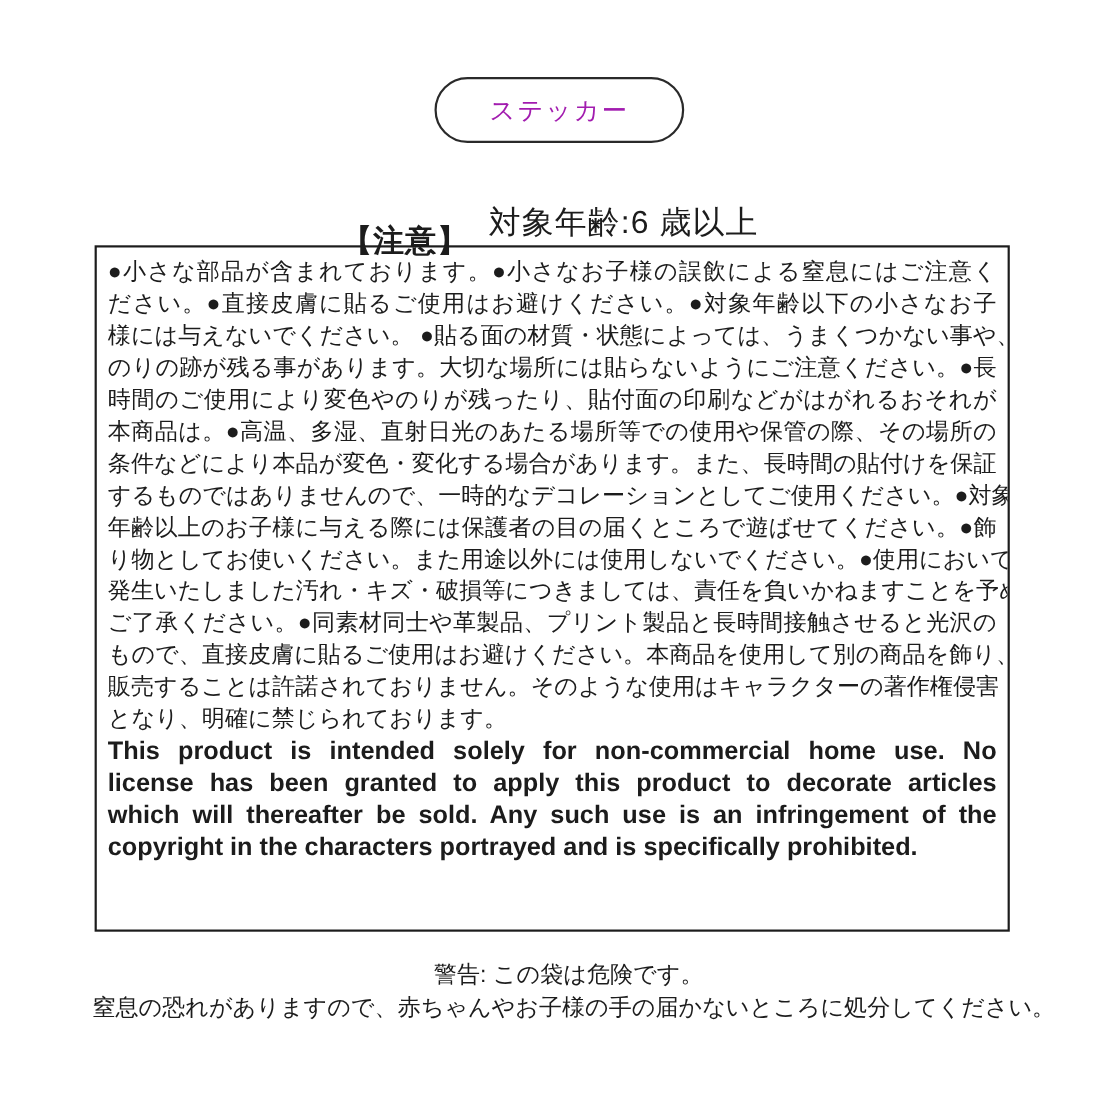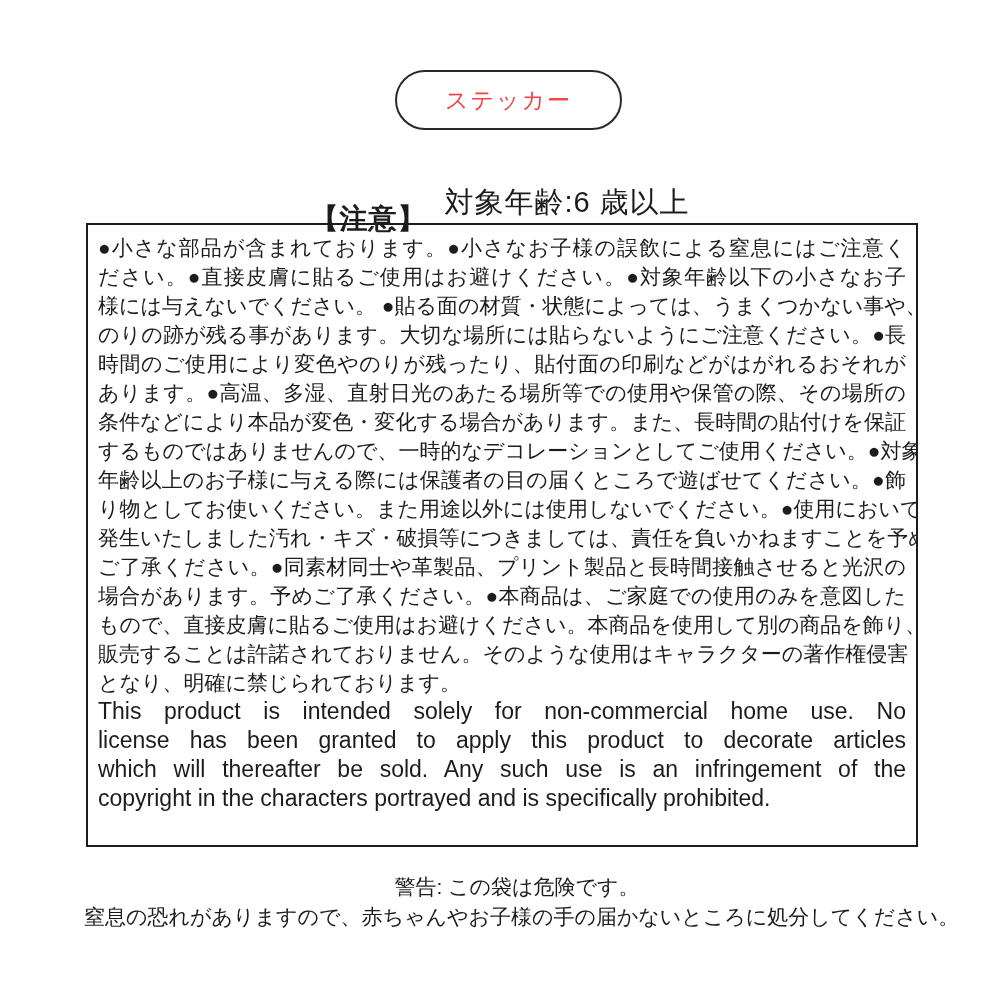--- a/index.html
+++ b/index.html
@@ -37,7 +37,7 @@
   .badge-pill .badge-label {
     font-size: 23px;
     letter-spacing: 2px;
-    color: #ef4444;
+    color: #a21caf;
   }
 
   

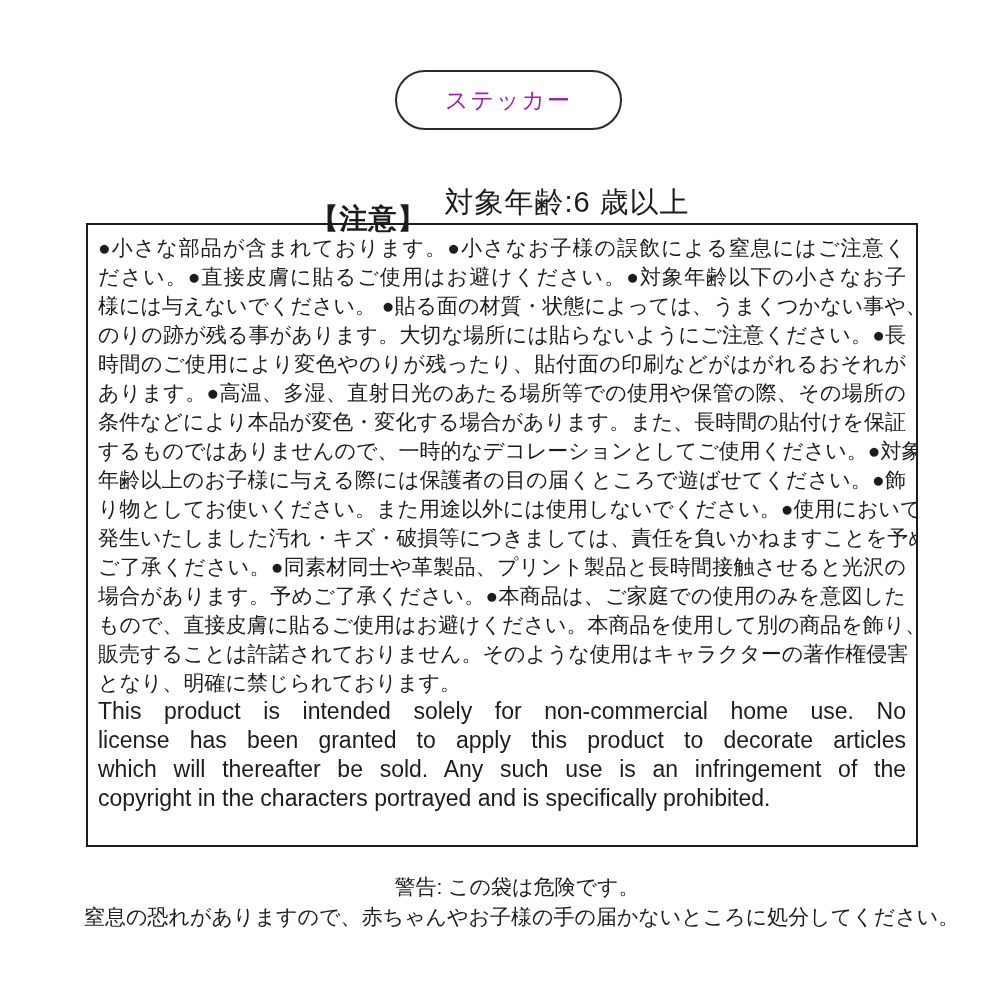--- a/index.html
+++ b/index.html
@@ -131,7 +131,7 @@
         <div class="jline">様には与えないでください。 ●貼る面の材質・状態によっては、うまくつかない事や、</div>
         <div class="jline">のりの跡が残る事があります。大切な場所には貼らないようにご注意ください。●長</div>
         <div class="jline">時間のご使用により変色やのりが残ったり、貼付面の印刷などがはがれるおそれが</div>
-        <div class="jline">あります。●高温、多湿、直射日光のあたる場所等での使用や保管の際、その場所の</div>
+        <div class="jline">本商品は。●高温、多湿、直射日光のあたる場所等での使用や保管の際、その場所の</div>
         <div class="jline">条件などにより本品が変色・変化する場合があります。また、長時間の貼付けを保証</div>
         <div class="jline">するものではありませんので、一時的なデコレーションとしてご使用ください。●対象</div>
         <div class="jline">年齢以上のお子様に与える際には保護者の目の届くところで遊ばせてください。●飾</div>

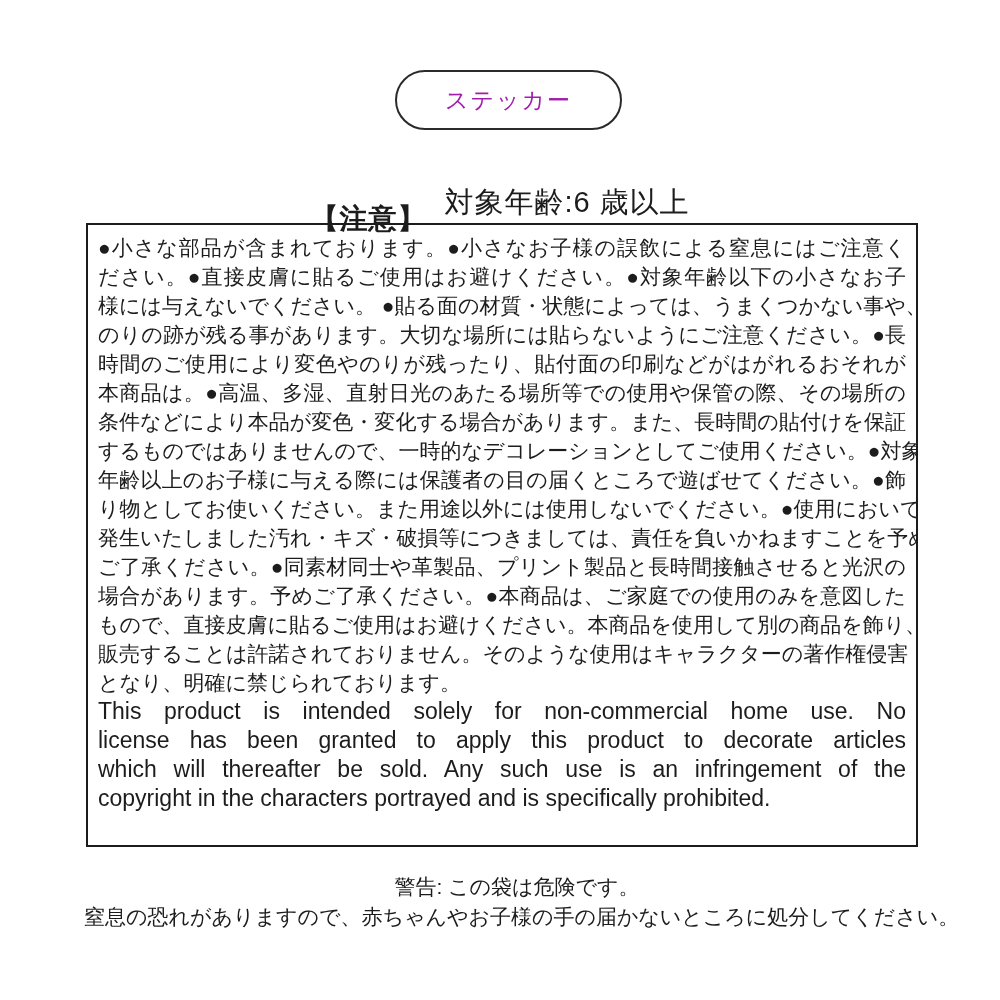--- a/index.html
+++ b/index.html
@@ -138,7 +138,6 @@
         <div class="jline">り物としてお使いください。また用途以外には使用しないでください。●使用において</div>
         <div class="jline">発生いたしました汚れ・キズ・破損等につきましては、責任を負いかねますことを予め</div>
         <div class="jline">ご了承ください。●同素材同士や革製品、プリント製品と長時間接触させると光沢の</div>
-        <div class="jline">場合があります。予めご了承ください。●本商品は、ご家庭での使用のみを意図した</div>
         <div class="jline">もので、直接皮膚に貼るご使用はお避けください。本商品を使用して別の商品を飾り、</div>
         <div class="jline">販売することは許諾されておりません。そのような使用はキャラクターの著作権侵害</div>
         <div class="jline">となり、明確に禁じられております。</div>

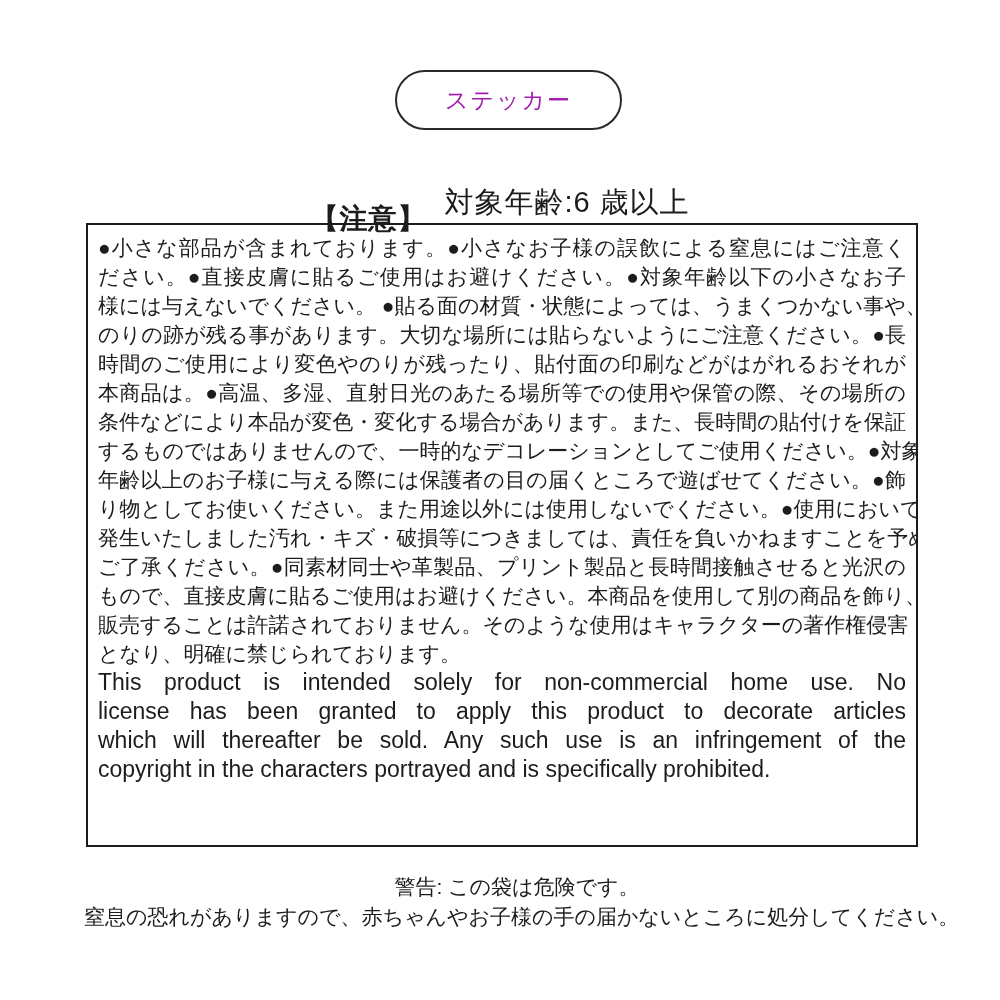--- a/index.html
+++ b/index.html
@@ -91,6 +91,7 @@
     line-height: 29px;
     text-align: justify;
     text-align-last: justify;
+    font-weight: bold;
   }
   .en-lines .eline:last-child {
     text-align-last: left;

